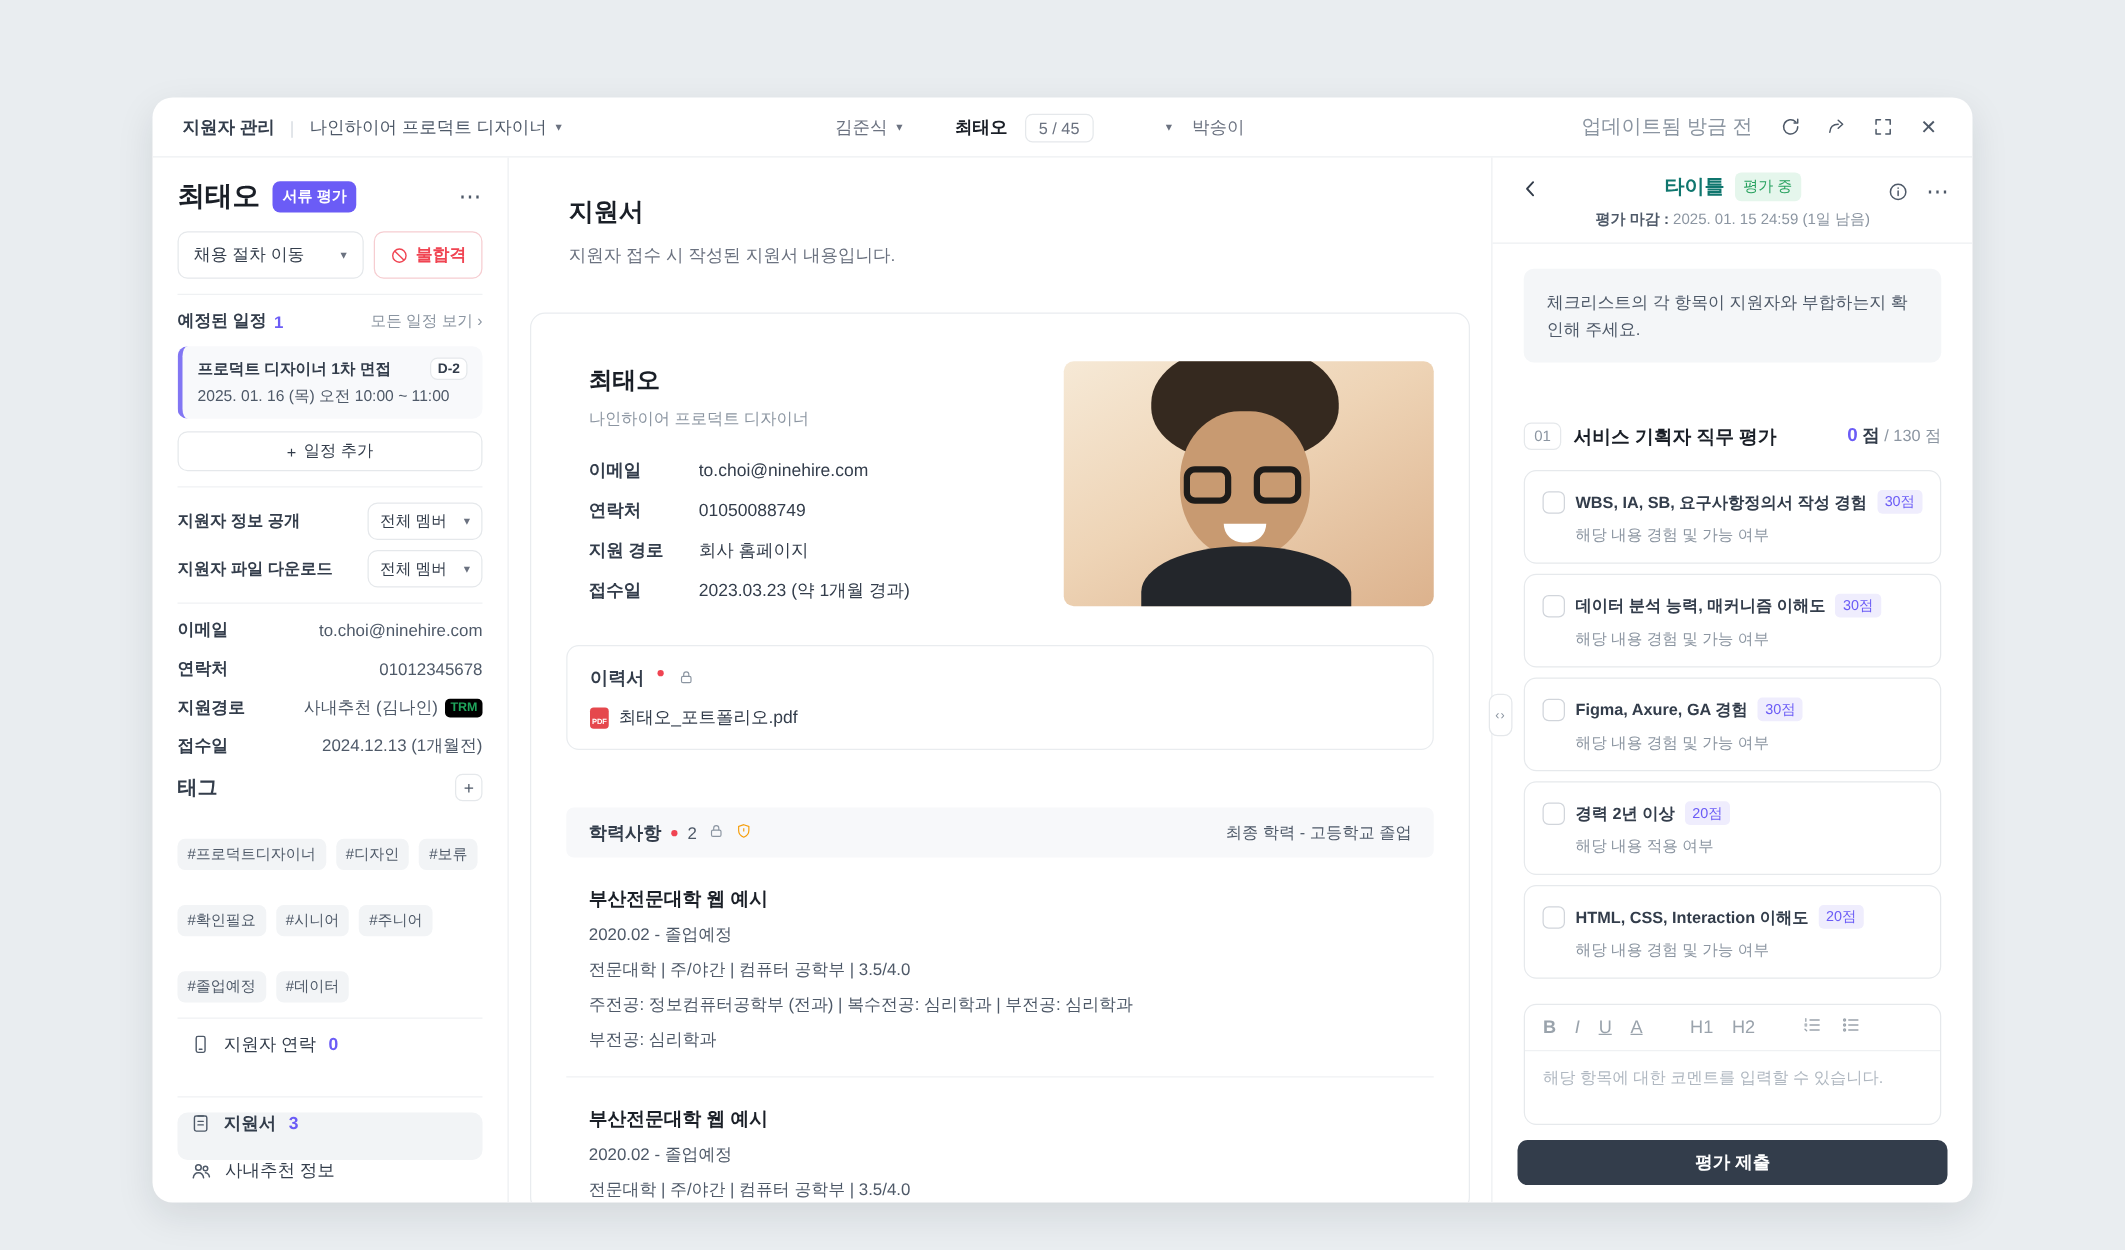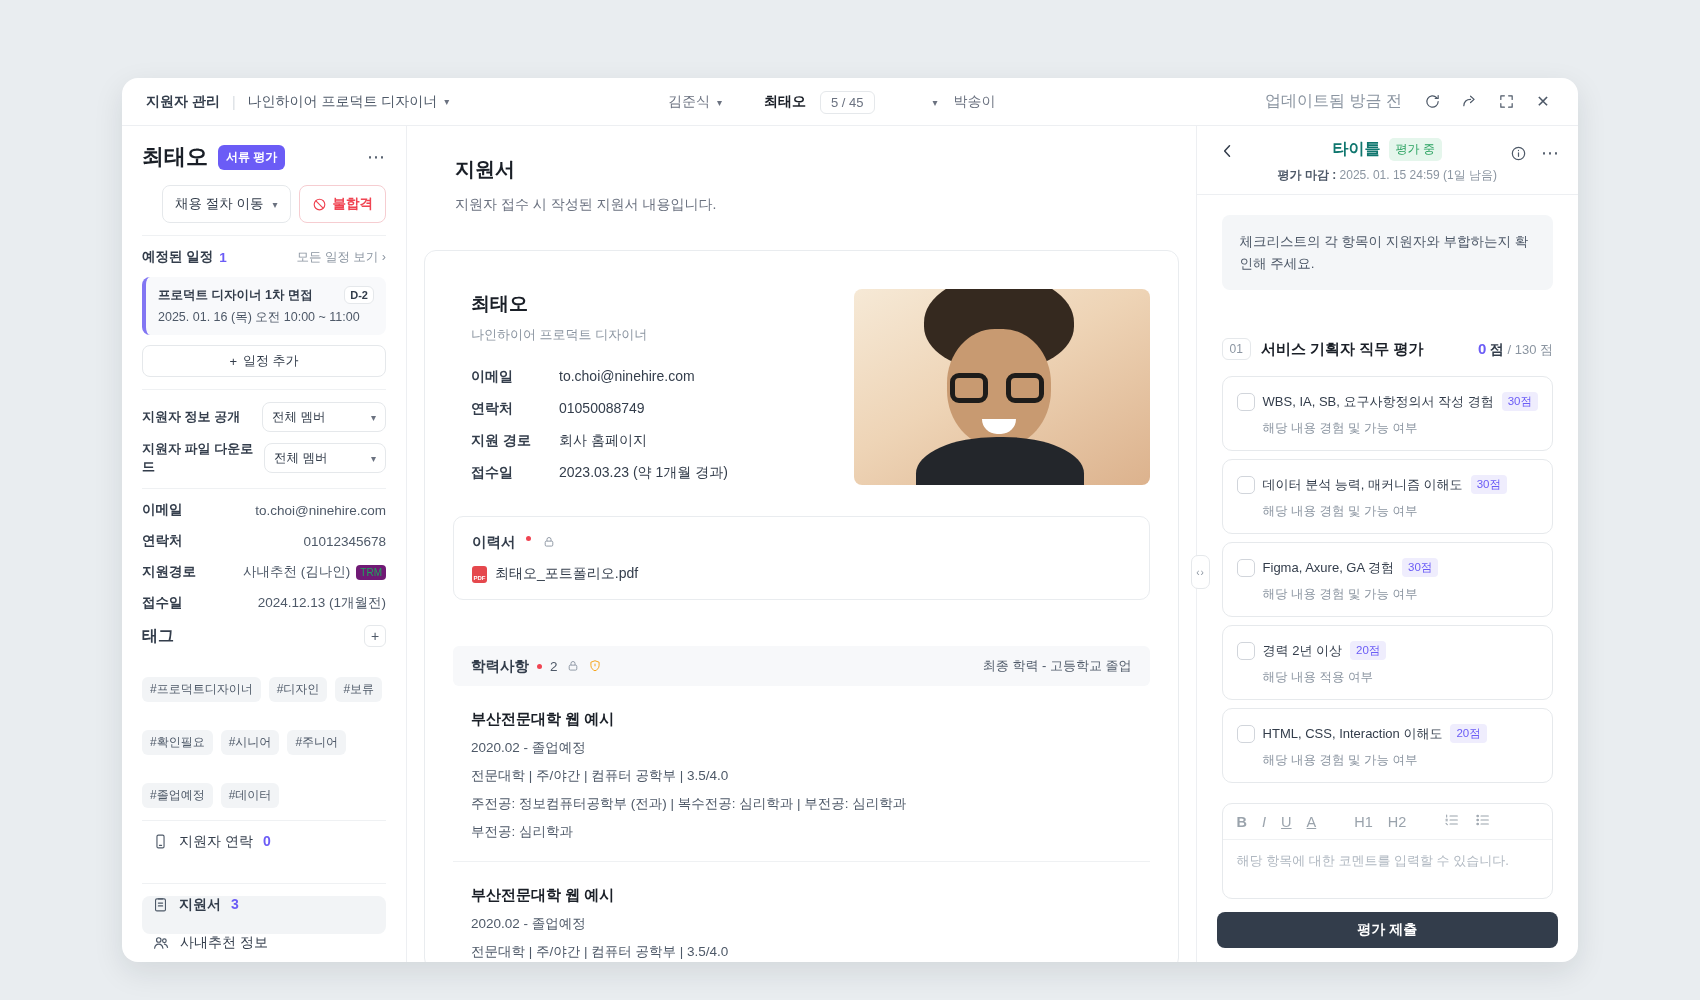--- a/index.html
+++ b/index.html
@@ -37,7 +37,7 @@
   .stage-badge { background:#6B5CF6; color:#fff; font-size:12px; font-weight:bold; border-radius:6px; padding:4px 8px; margin-left:10px; }
   .kebab { margin-left:auto; color:#4E5968; font-size:18px; cursor:pointer; letter-spacing:1px; }
   .sb-actions { display:flex; gap:8px; margin-top:13px; }
-  .move-dd { flex:1; border:1px solid #E5E8EB; border-radius:8px; height:38px; display:flex; align-items:center; padding:0 12px; font-size:13.5px; color:#333D4B; cursor:pointer;margin-left:20px; }
+  .move-dd { flex:1; border:1px solid #E5E8EB; border-radius:8px; height:38px; display:flex; align-items:center; padding:0 12px; font-size:13.5px; color:#333D4B; cursor:pointer; }
   .move-dd .caret { margin-left:auto; }
   .reject-btn { border:1px solid #F6CDD1; border-radius:8px; height:38px; display:flex; align-items:center; gap:6px; padding:0 12px; color:#F04452; font-weight:bold; font-size:13.5px; background:#fff; cursor:pointer; }
   .reject-btn svg { stroke:#F04452; fill:none; stroke-width:1.8; }

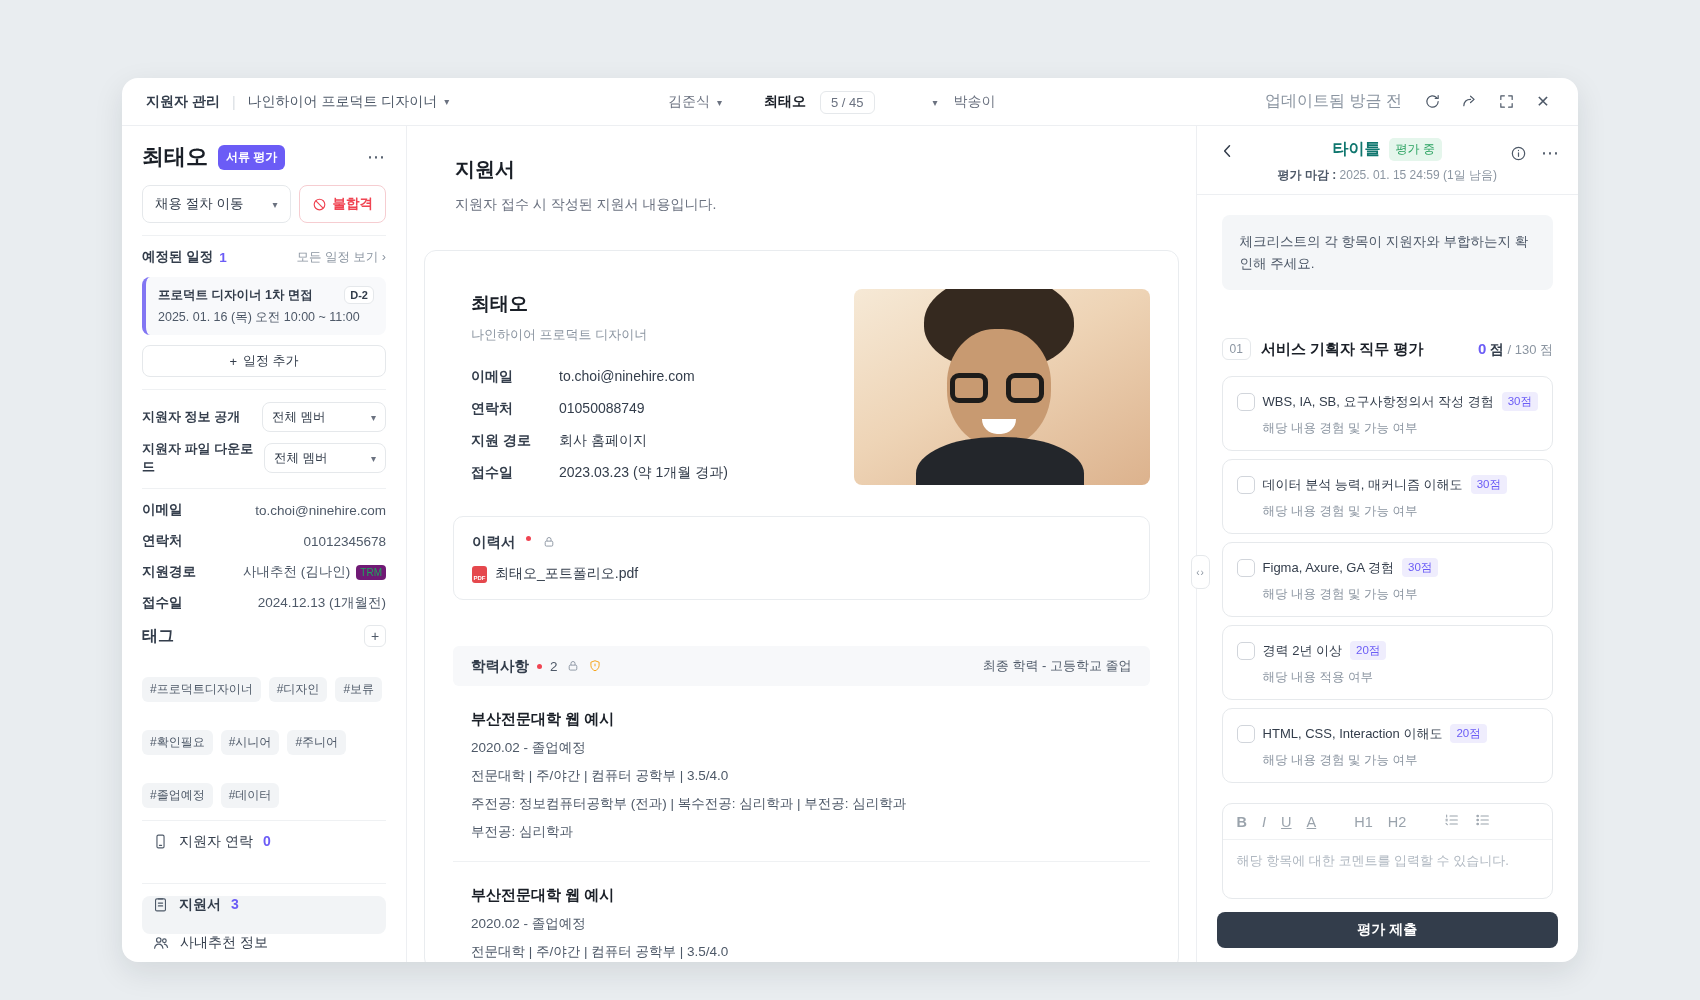--- a/index.html
+++ b/index.html
@@ -126,7 +126,7 @@
   .check-card { border:1px solid #E6E9EC; border-radius:10px; padding:15px 14px 13px; margin-bottom:8px; overflow:hidden; }
   .cc-top { display:flex; align-items:center; gap:8px; white-space:nowrap; }
   .checkbox { flex:0 0 18px; width:18px; height:18px; border:1.5px solid #D1D5DB; border-radius:5px; background:#fff; cursor:pointer; }
-  .cc-title { font-size:13px; font-weight:normal; color:#333D4B; }
+  .cc-title { font-size:13px; font-weight:bold; color:#333D4B; }
   .cc-points { background:#EFEDFD; color:#6B5CF6; font-size:11.5px; border-radius:4px; padding:2px 6px; }
   .cc-desc { margin:9px 0 0 26px; font-size:12.5px; color:#8B95A1; }
   .editor { margin-top:12px; border:1px solid #E6E9EC; border-radius:10px; overflow:hidden; }

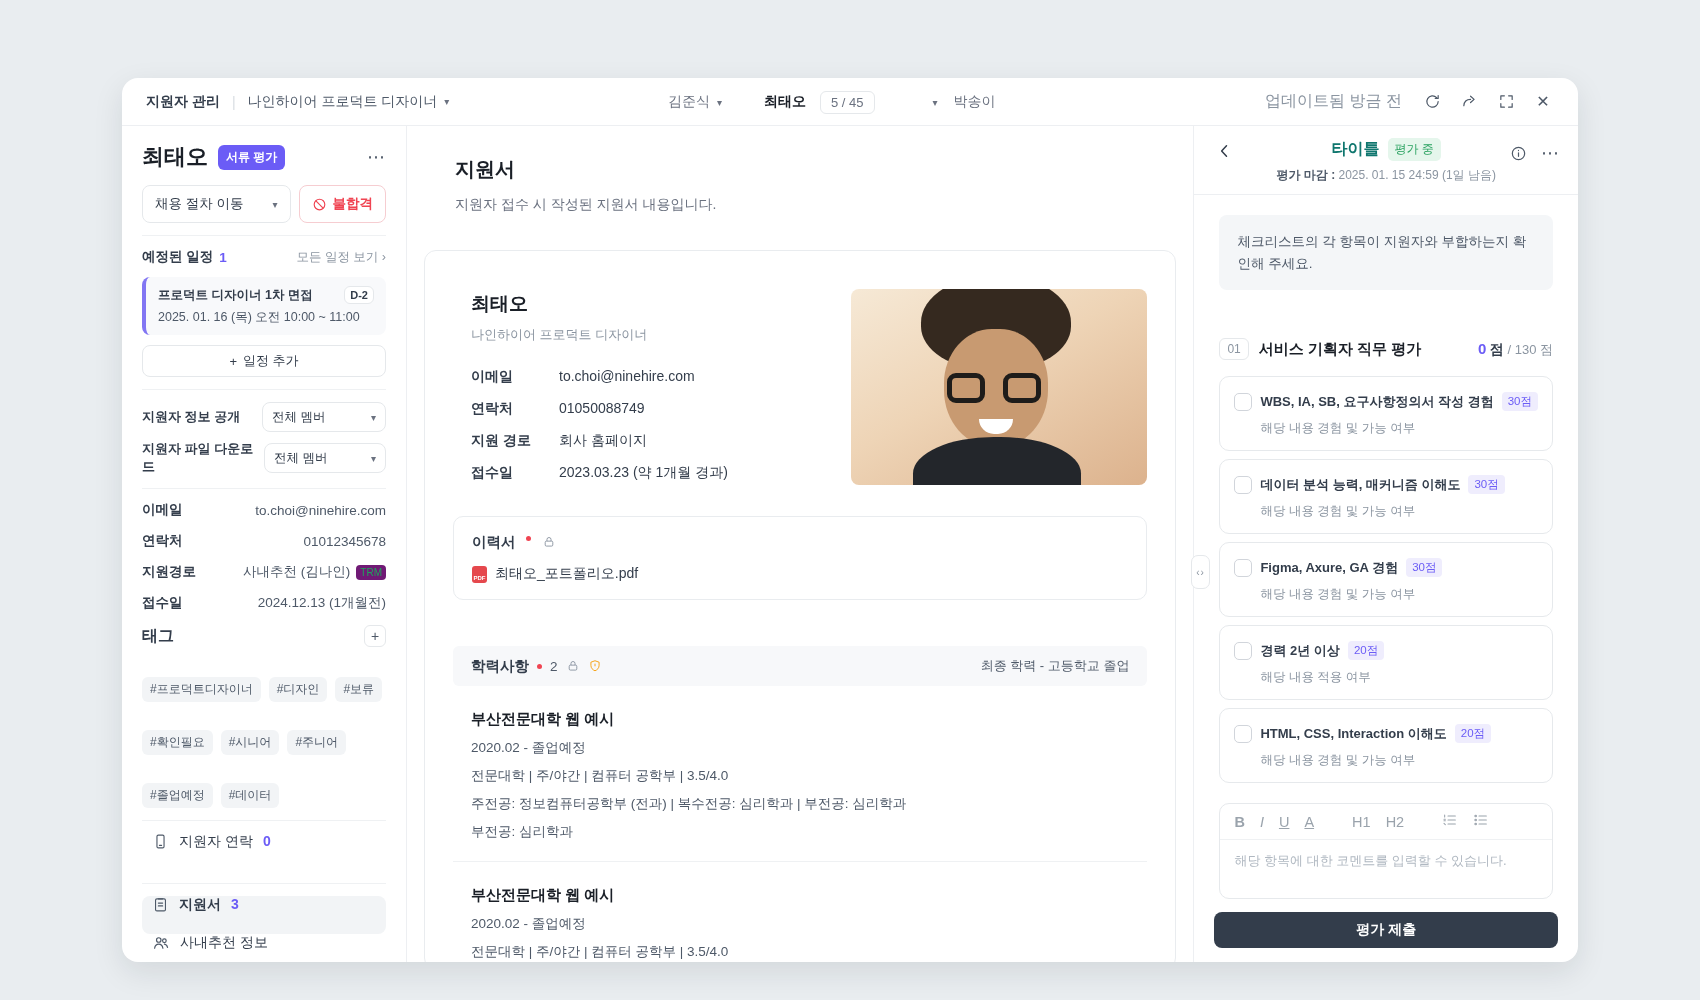--- a/index.html
+++ b/index.html
@@ -53,7 +53,7 @@
   .add-btn { margin-top:10px; height:32px; width:100%; border:1px solid #E5E8EB; border-radius:8px; background:#fff; display:flex; align-items:center; justify-content:center; gap:6px; font-size:13px; color:#333D4B; cursor:pointer; }
   .setting-row { display:flex; align-items:center; margin-bottom:8px; }
   .setting-label { font-size:13px; font-weight:bold; color:#333D4B; }
-  .setting-dd { margin-left:auto; border:1px solid #E5E8EB; border-radius:8px; width:124px; height:30px; display:flex; align-items:center; padding:0 9px; font-size:12.5px; color:#333D4B; cursor:pointer; }
+  .setting-dd { margin-left:auto; border:1px solid #E5E8EB; border-radius:8px; width:92px; height:30px; display:flex; align-items:center; padding:0 9px; font-size:12.5px; color:#333D4B; cursor:pointer; }
   .setting-dd .caret { margin-left:auto; }
   .info-row { display:flex; align-items:center; margin-bottom:13px; font-size:13.5px; }
   .info-label { font-weight:bold; color:#333D4B; }

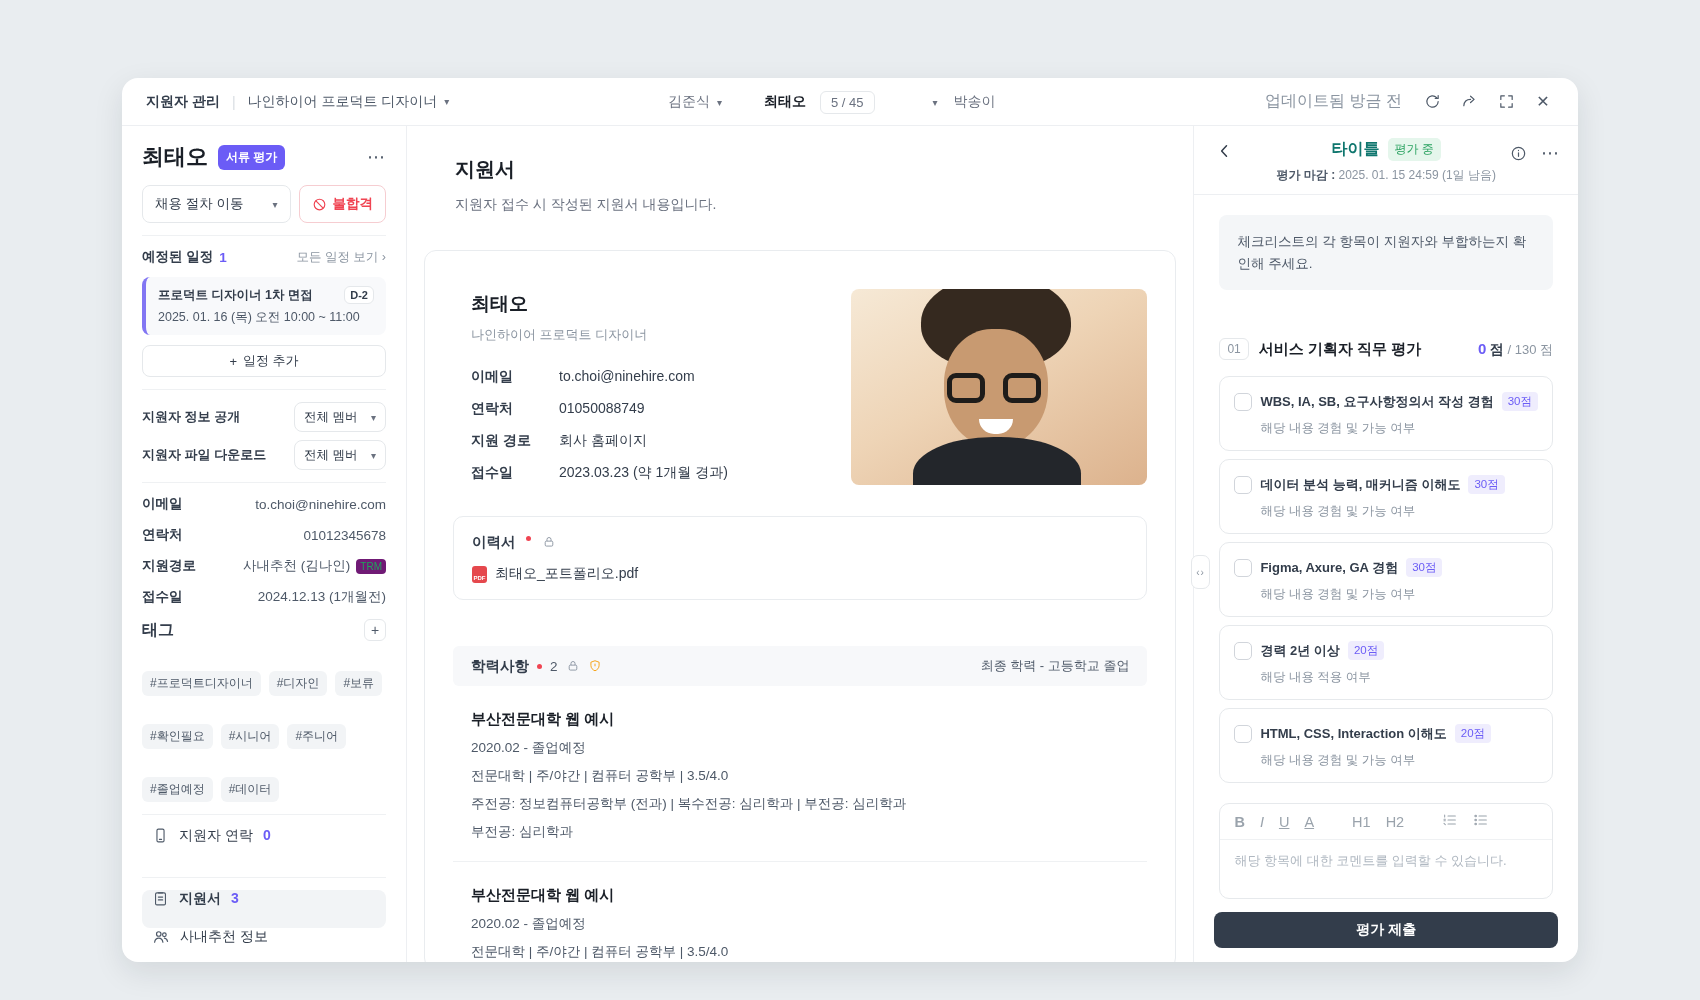--- a/index.html
+++ b/index.html
@@ -58,7 +58,7 @@
   .info-row { display:flex; align-items:center; margin-bottom:13px; font-size:13.5px; }
   .info-label { font-weight:bold; color:#333D4B; }
   .info-value { margin-left:auto; color:#4E5968; display:flex; align-items:center; gap:6px; }
-  .trm { background:#701a75; color:#1FA45B; font-size:10px; font-weight:normal; border-radius:4px; padding:2px 4px; }
+  .trm { background:#000000; color:#1FA45B; font-size:10px; font-weight:bold; border-radius:4px; padding:2px 4px; }
   .tags-head { display:flex; align-items:center; margin-bottom:10px; }
   .tag-add { margin-left:auto; width:22px; height:22px; border:1px solid #E5E8EB; border-radius:6px; display:flex; align-items:center; justify-content:center; color:#4E5968; cursor:pointer; font-size:14px; }
   .tags-wrap { display:flex; flex-wrap:wrap; gap:8px; }

